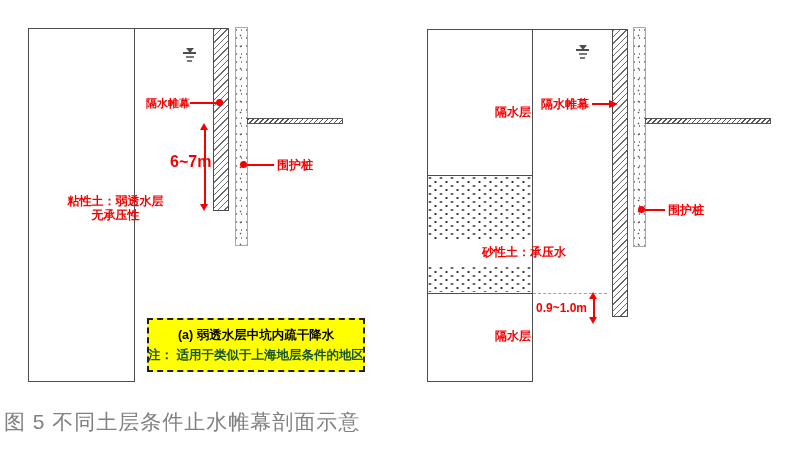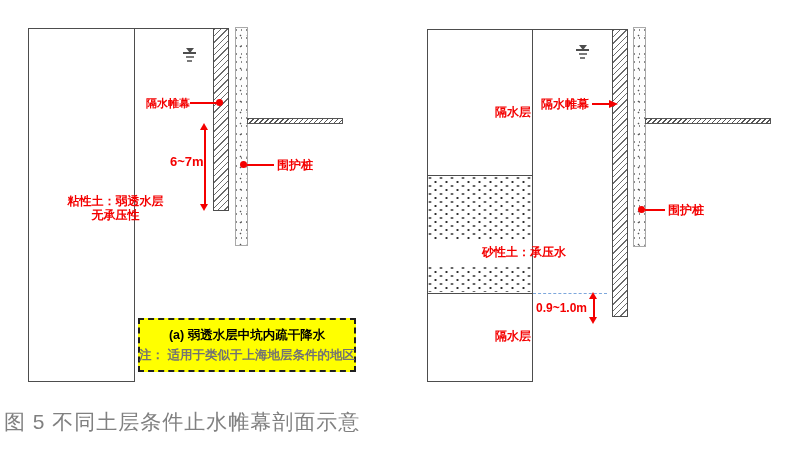--- a/index.html
+++ b/index.html
@@ -88,7 +88,7 @@
       <div class="shaft"></div>
       <div class="head-down"></div>
     </div>
-    <div class="abs red lbl" style="left:170px;top:156px;font-size:13px;">6~7m</div>
+    <div class="abs red lbl" style="left:170px;top:156px;font-size:16px;">6~7m</div>
 
     <div class="abs dot" style="left:240px;top:161px;"></div>
     <div class="abs leader" style="left:247px;top:164px;width:27px;"></div>

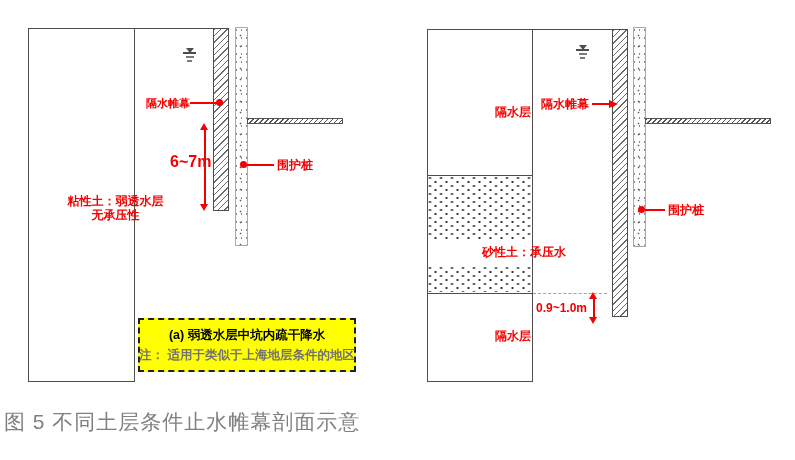--- a/index.html
+++ b/index.html
@@ -46,7 +46,7 @@
 
   
   .note-box{background:#ffff00;border:2px dashed #1f1f1f;box-sizing:border-box;
-     display:flex;flex-direction:column;justify-content:center;align-items:center;gap:3px;}
+     display:flex;flex-direction:column;justify-content:center;align-items:center;gap:3px;margin-left:9px;}
   .note-title{font-size:12.5px;font-weight:bold;color:#000;white-space:nowrap;}
   .note-text{font-size:12.5px;font-weight:bold;color:#737373;white-space:nowrap;}
 

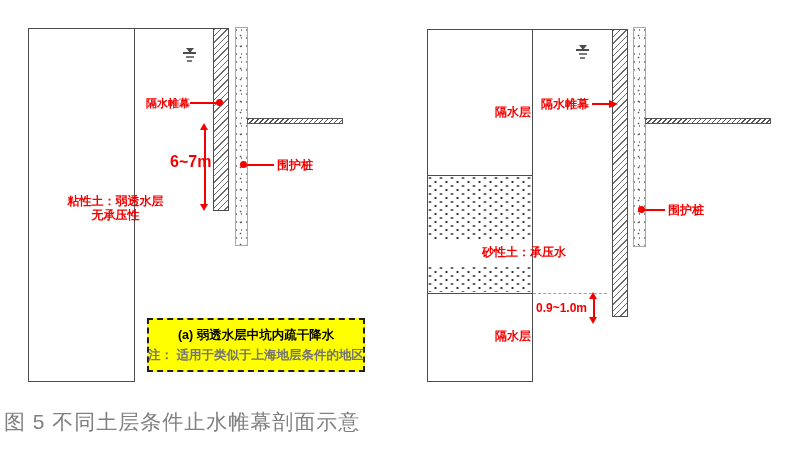--- a/index.html
+++ b/index.html
@@ -48,7 +48,7 @@
   .note-box{background:#ffff00;border:2px dashed #1f1f1f;box-sizing:border-box;
      display:flex;flex-direction:column;justify-content:center;align-items:center;gap:3px;margin-left:9px;}
   .note-title{font-size:12.5px;font-weight:bold;color:#000;white-space:nowrap;}
-  .note-text{font-size:12.5px;font-weight:bold;color:#737373;white-space:nowrap;}
+  .note-text{font-size:12.5px;font-weight:bold;color:#14532d;white-space:nowrap;}
 
   .layer-label{text-align:center;}
   .blue-dashed{border-top:1px dashed #7da7dc;height:0;}

